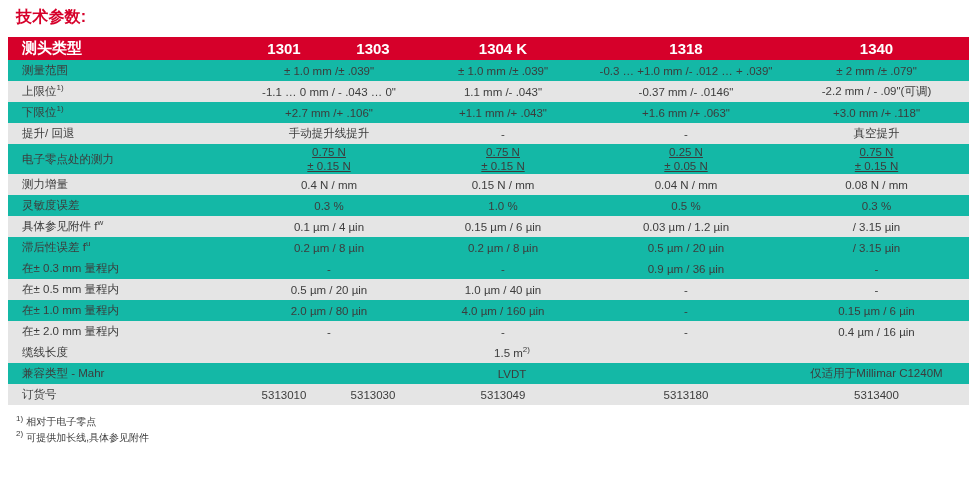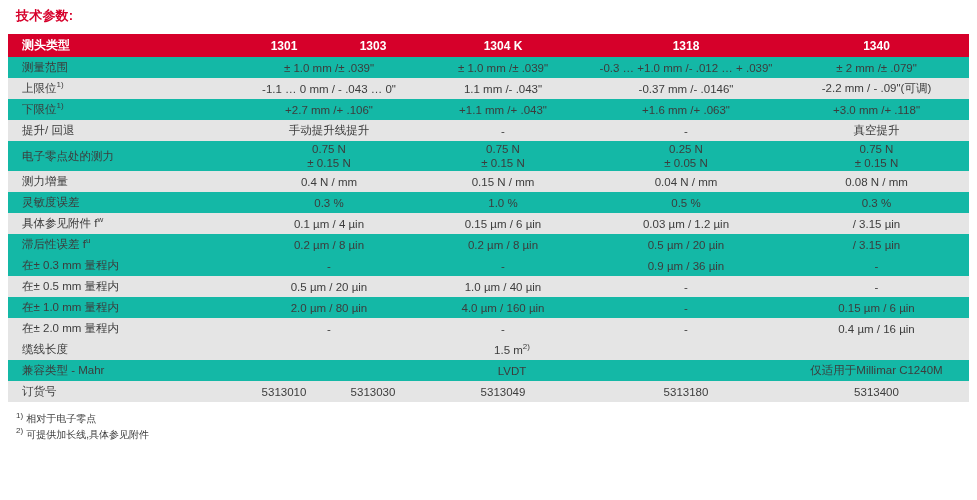--- a/index.html
+++ b/index.html
@@ -24,7 +24,7 @@
   .section-title {
     color: #d6002a;
     font-weight: bold;
-    font-size: 13px;
+    font-size: 16px;
     letter-spacing: .2px;
     padding: 7px 0 9px 8px;
   }

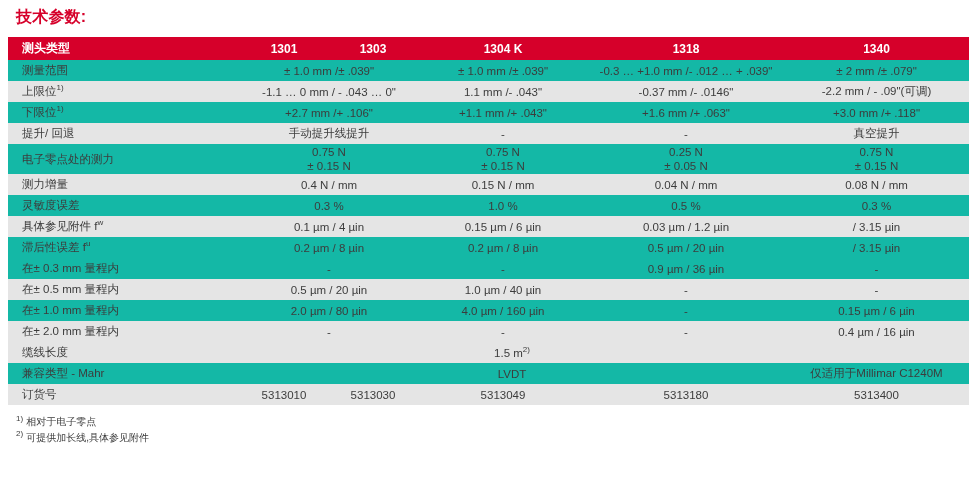--- a/index.html
+++ b/index.html
@@ -44,7 +44,7 @@
     background: #d6002a;
     color: #ffffff;
     font-weight: bold;
-    font-size: 12px;
+    font-size: 15px;
     height: 23px;
     text-align: center;
     border-left: 1px solid #ffffff;

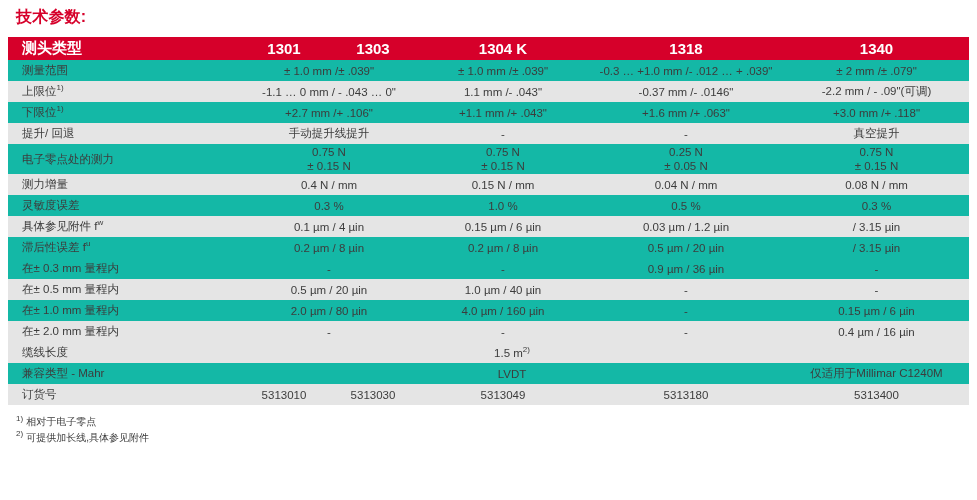--- a/index.html
+++ b/index.html
@@ -74,7 +74,7 @@
     vertical-align: super;
     line-height: 0;
   }
-  .two-line { display: block; }
+  .two-line { display: block; text-decoration: underline; }
   .footnotes {
     padding: 9px 0 0 8px;
     font-size: 10px;

